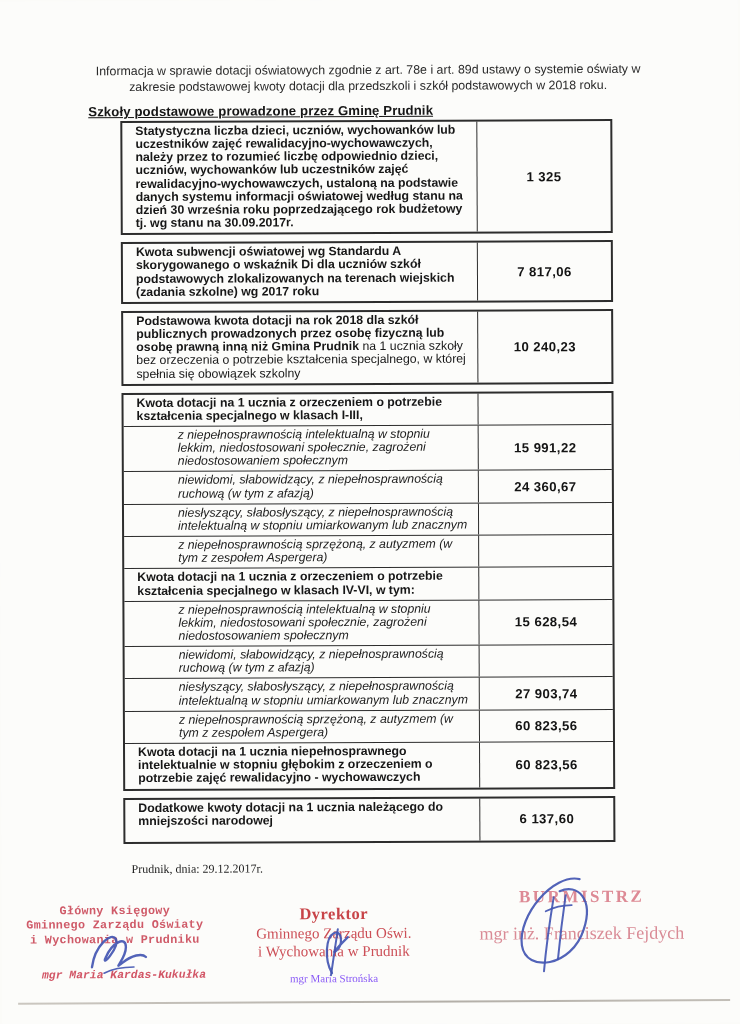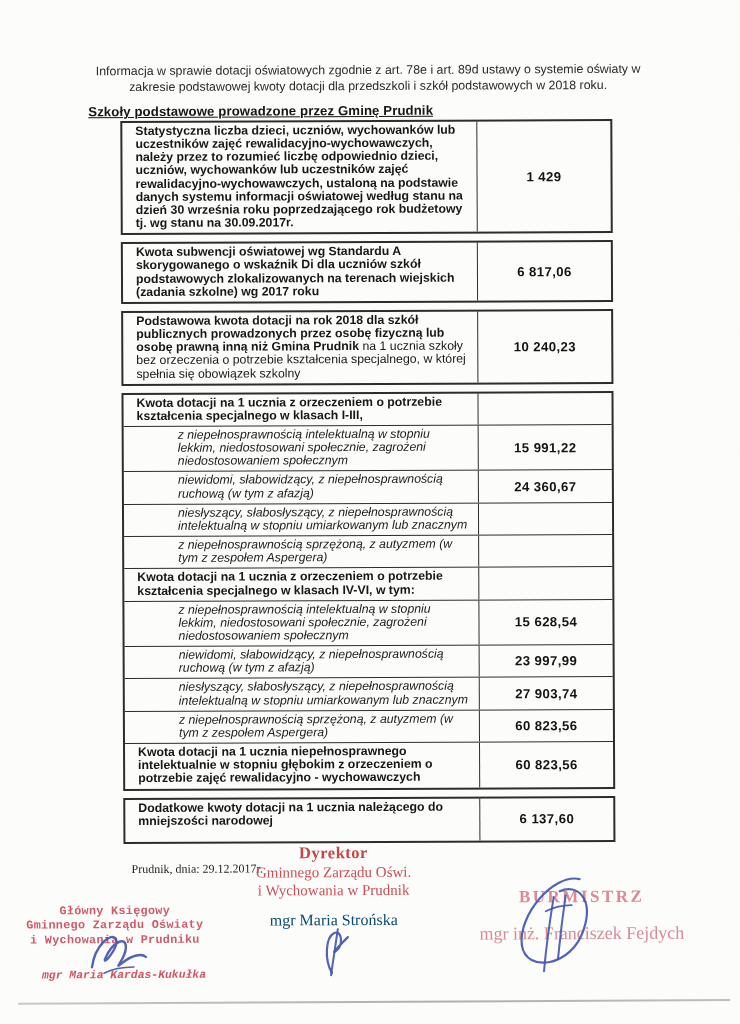--- a/index.html
+++ b/index.html
@@ -84,7 +84,7 @@
     <div class="tblock">
       <div class="trow hdr">
         <div class="tlabel"><span class="lead">Statystyczna liczba dzieci, uczniów, wychowanków lub uczestników zajęć rewalidacyjno-wychowawczych, należy przez to rozumieć liczbę odpowiednio dzieci, uczniów, wychowanków lub uczestników zajęć rewalidacyjno-wychowawczych, ustaloną na podstawie danych systemu informacji oświatowej  według stanu na dzień 30 września roku poprzedzającego rok budżetowy tj. wg stanu na 30.09.2017r.</span><span class="rest"></span></div>
-        <div class="tvalue">1 429</div>
+        <div class="tvalue">1 325</div>
       </div>
     </div>
 

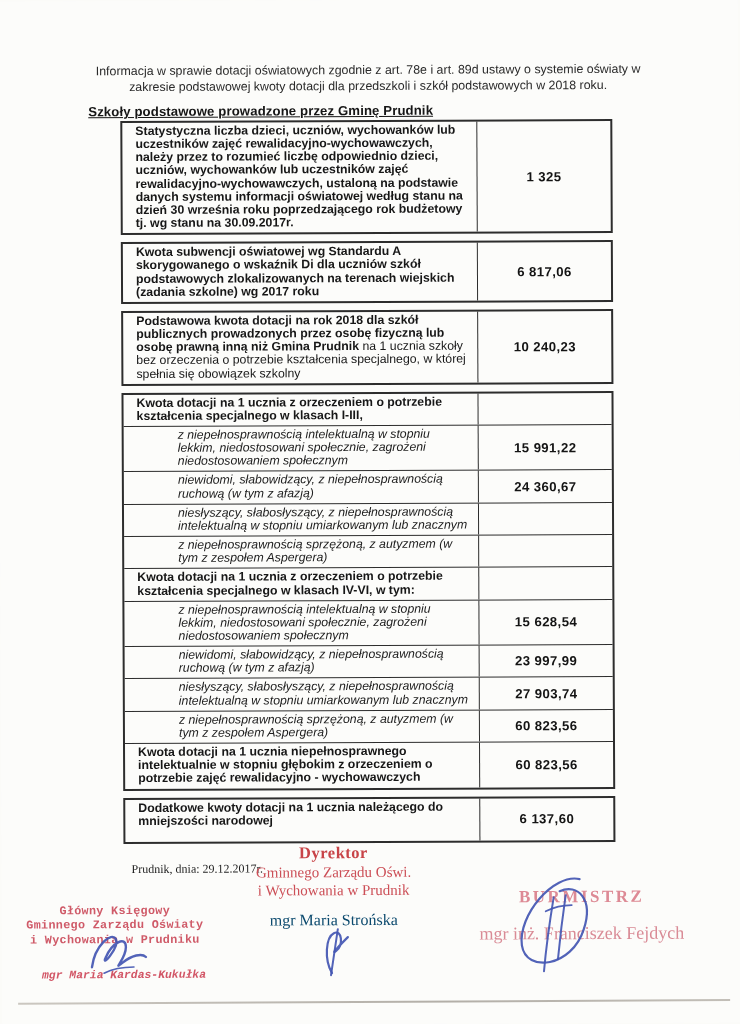--- a/index.html
+++ b/index.html
@@ -91,7 +91,7 @@
     <div class="tblock">
       <div class="trow hdr">
         <div class="tlabel"><span class="lead">Kwota subwencji oświatowej wg Standardu A skorygowanego o wskaźnik Di dla uczniów szkół podstawowych zlokalizowanych na terenach wiejskich (zadania szkolne) wg 2017 roku</span><span class="rest"></span></div>
-        <div class="tvalue">6 817,06</div>
+        <div class="tvalue">7 817,06</div>
       </div>
     </div>
 

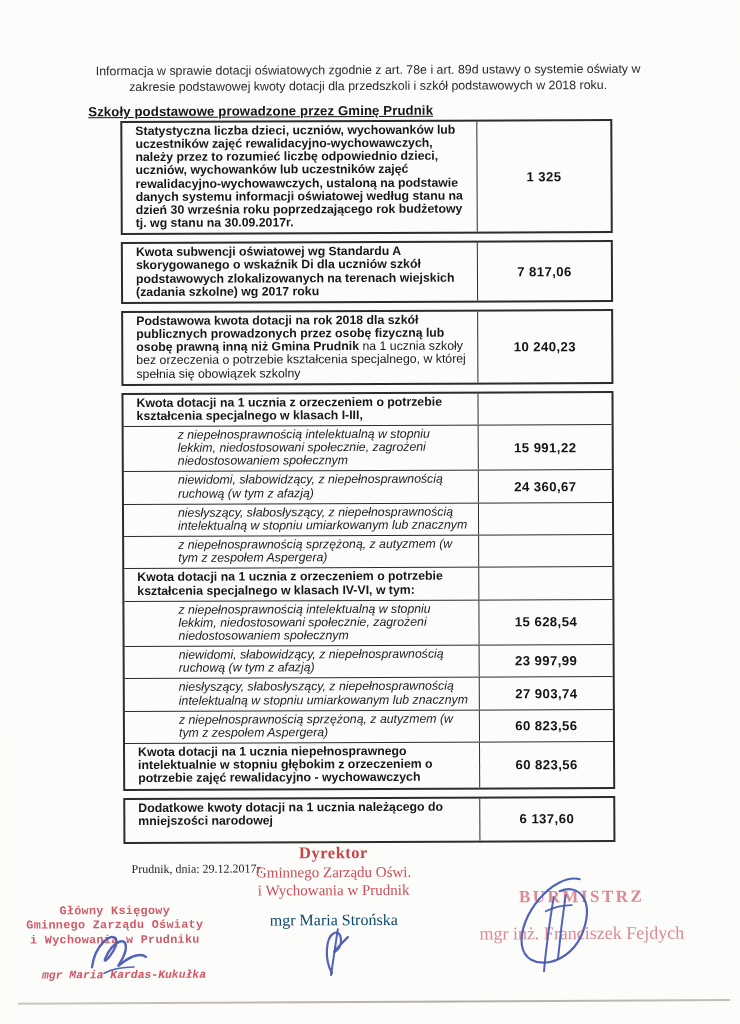--- a/index.html
+++ b/index.html
@@ -131,7 +131,6 @@
       </div>
       <div class="trow sub">
         <div class="tlabel">niewidomi, słabowidzący, z niepełnosprawnością ruchową (w tym z afazją)</div>
-        <div class="tvalue">23 997,99</div>
       </div>
       <div class="trow sub">
         <div class="tlabel">niesłyszący, słabosłyszący, z niepełnosprawnością intelektualną w stopniu umiarkowanym lub znacznym</div>

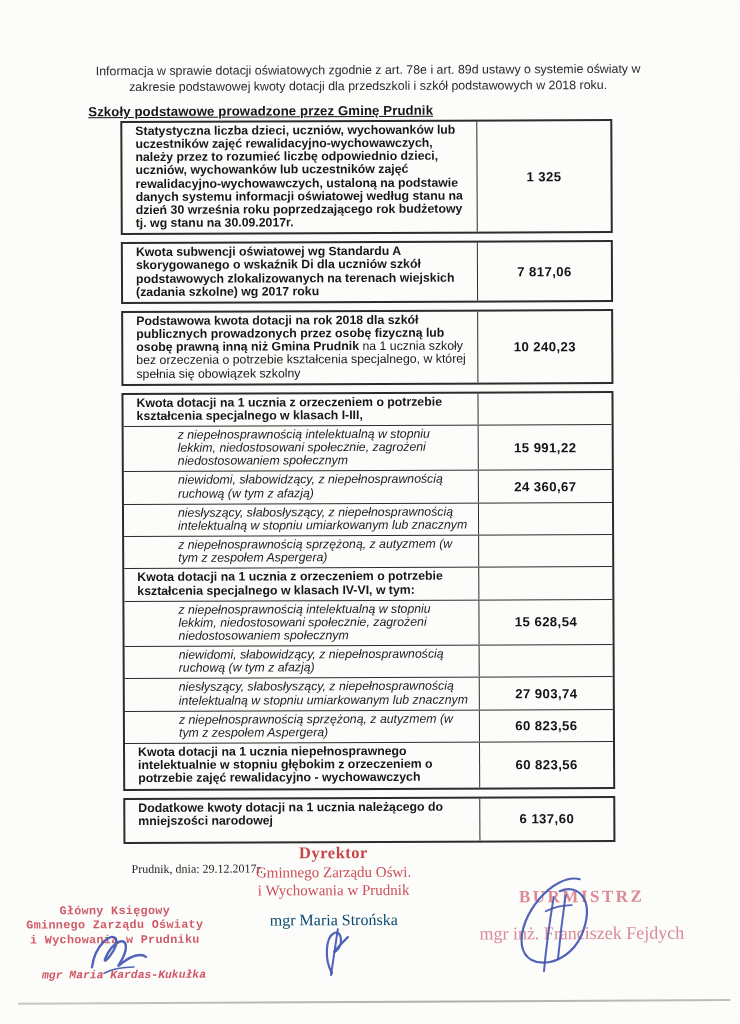--- a/index.html
+++ b/index.html
@@ -54,7 +54,7 @@
   .stamp-left{left:22px;top:903px;width:182px;color:#cf5a68;font-family:Liberation Mono, monospace;}
   .stamp-left .stamp-line{font-size:11.8px;font-weight:700;line-height:1.22;letter-spacing:.3px;}
   .stamp-left .stamp-name{margin-top:22px;font-size:11.4px;font-weight:700;font-style:italic;color:#d25666;text-align:right;}
-  .stamp-mid{left:232px;top:843px;width:200px;color:#cc4f57;}
+  .stamp-mid{left:232px;top:904px;width:200px;color:#cc4f57;}
   .stamp-mid .stamp-title{font-size:16.5px;font-weight:700;letter-spacing:.5px;color:#c84448;}
   .stamp-mid .stamp-line{font-size:15px;font-weight:400;line-height:1.2;}
   .stamp-mid .stamp-name{margin-top:12px;font-size:16px;font-weight:400;color:#0c4a6e;}

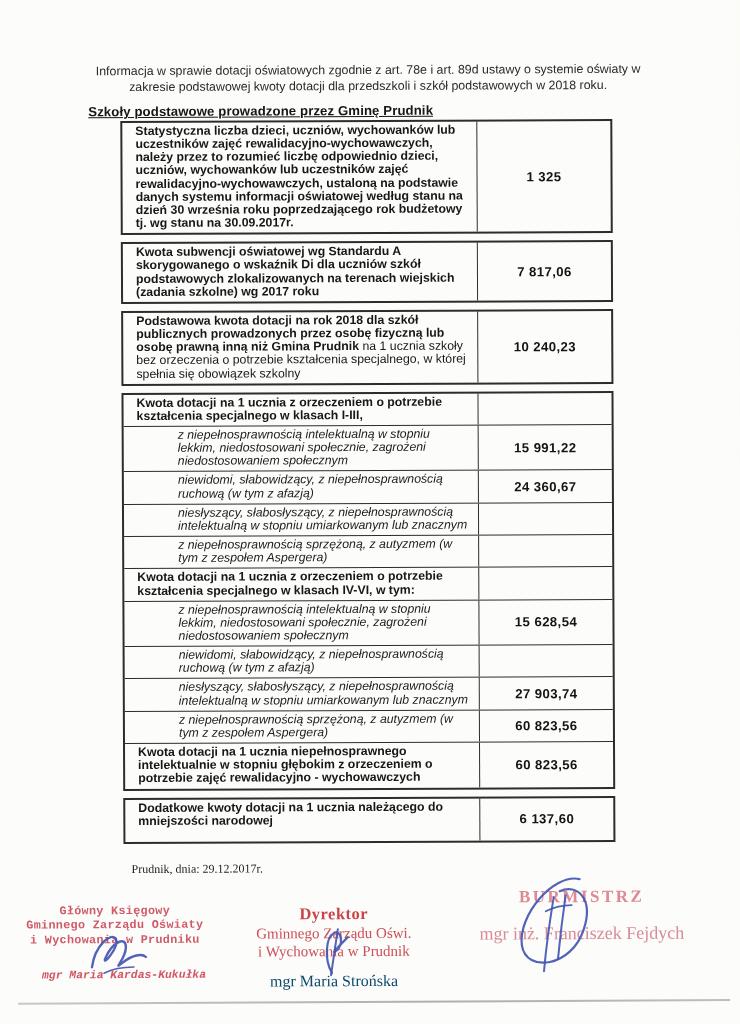--- a/index.html
+++ b/index.html
@@ -57,7 +57,7 @@
   .stamp-mid{left:232px;top:904px;width:200px;color:#cc4f57;}
   .stamp-mid .stamp-title{font-size:16.5px;font-weight:700;letter-spacing:.5px;color:#c84448;}
   .stamp-mid .stamp-line{font-size:15px;font-weight:400;line-height:1.2;}
-  .stamp-mid .stamp-name{margin-top:12px;font-size:16px;font-weight:400;color:#0c4a6e;}
+  .stamp-mid .stamp-name{margin-top:12px;font-size:11px;font-weight:400;color:#8b5cf6;}
   .stamp-right{left:470px;top:888px;width:220px;color:#dd8a95;}
   .stamp-right .stamp-title{font-size:17px;font-weight:700;letter-spacing:2.5px;color:#dd8a95;}
   .stamp-right .stamp-name{margin-top:16px;font-size:18px;color:#d98b96;}

